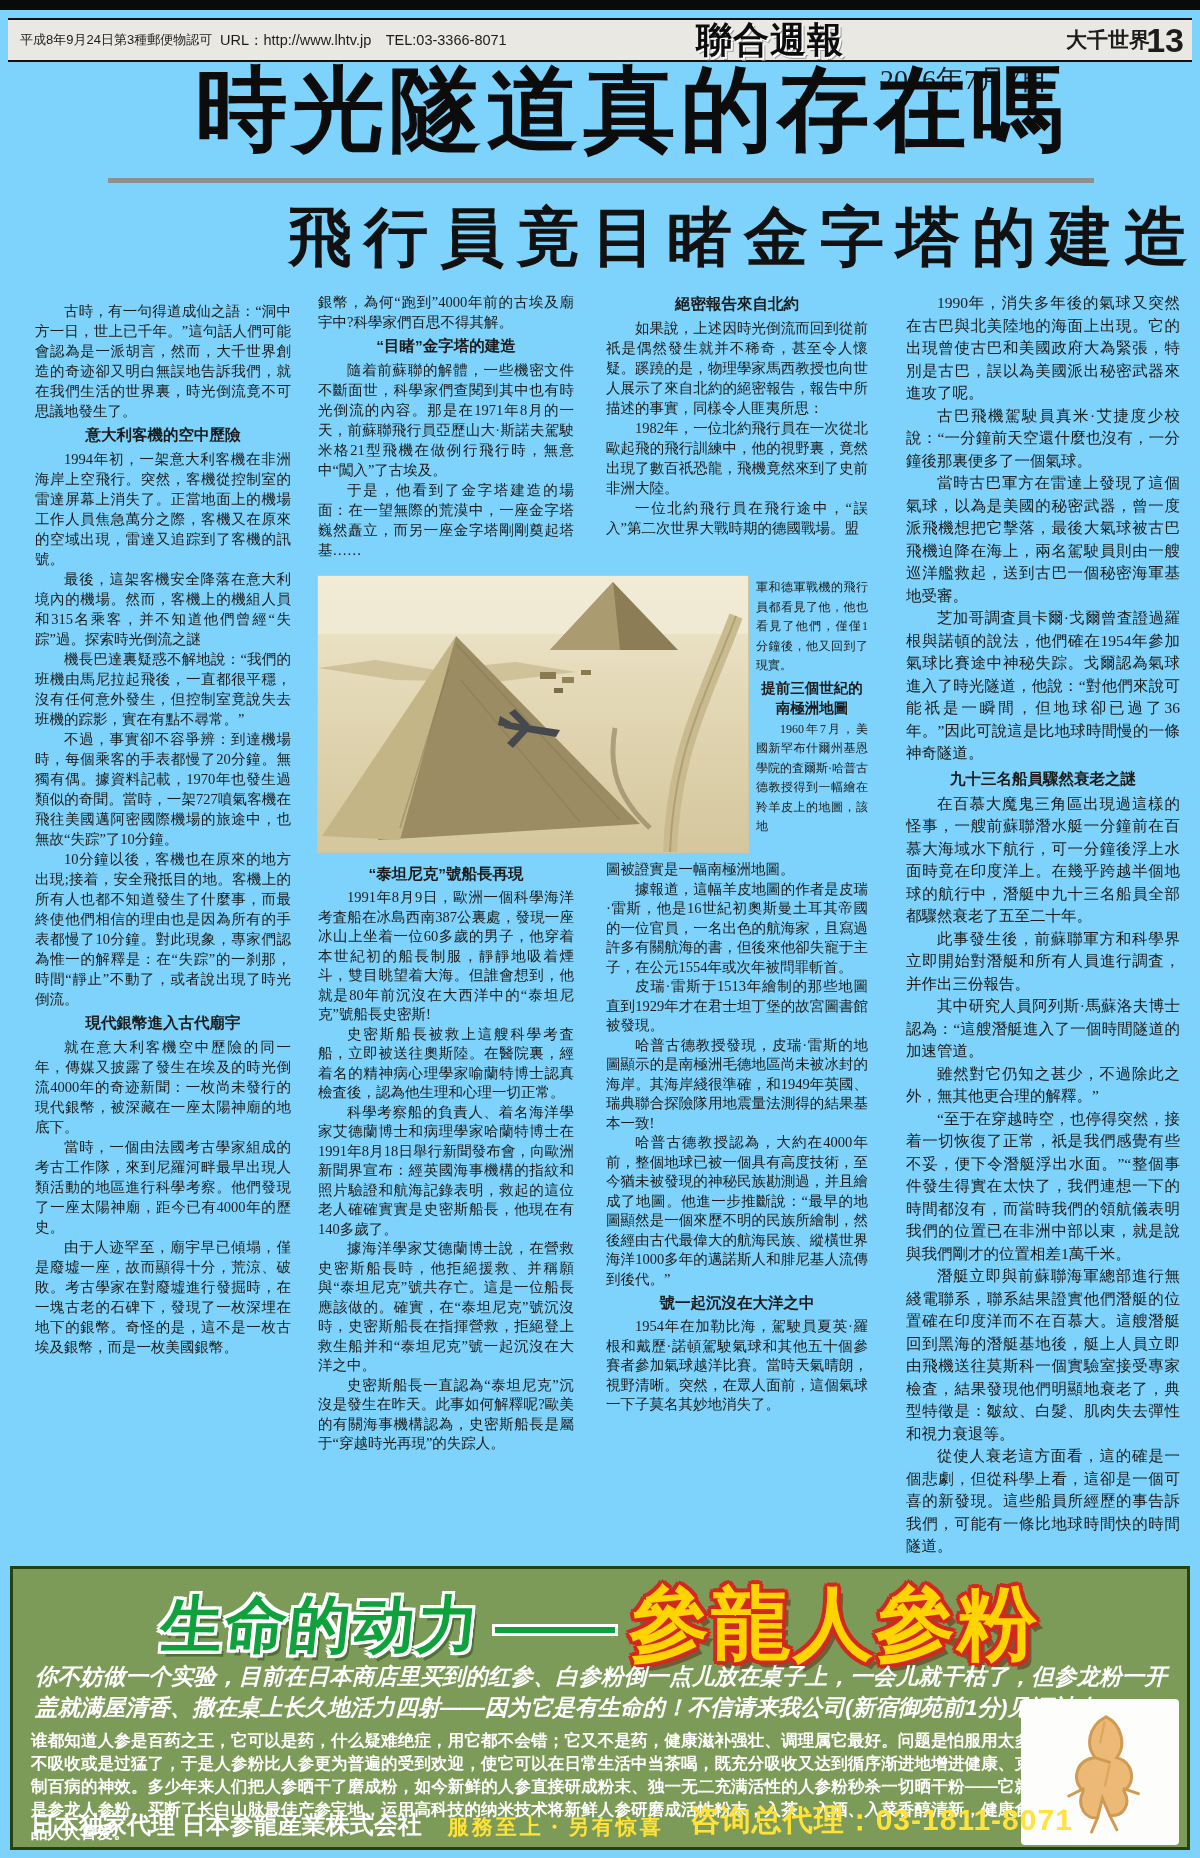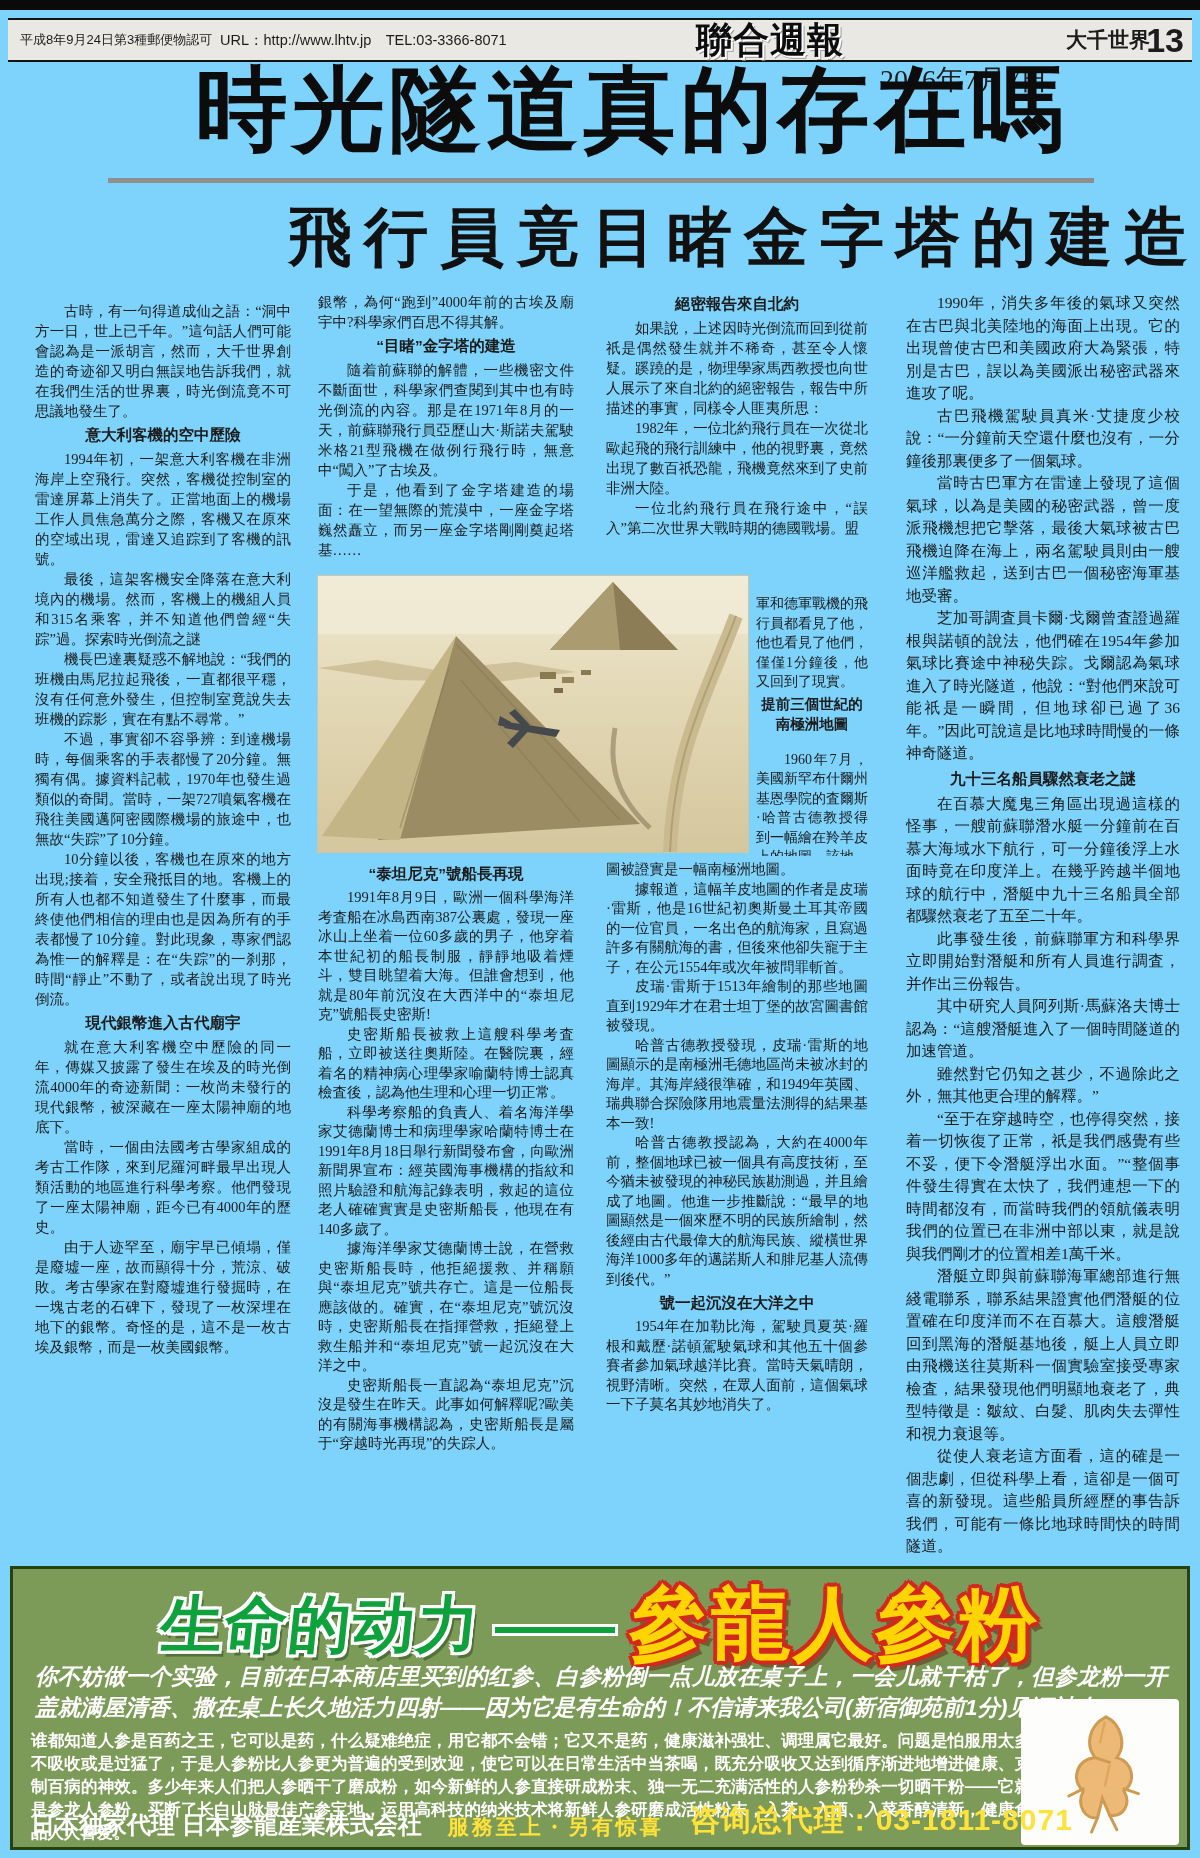--- a/index.html
+++ b/index.html
@@ -35,7 +35,7 @@
   .col2b .para{line-height:19.5px;}
   .col3a{left:606px;top:290px;width:262px;height:286px;}
   .col3b{left:756px;top:578px;width:112px;height:278px;}
-  .col3b .para{font-size:14px;line-height:19.5px;margin-top:16px;}
+  .col3b .para{font-size:12px;line-height:19.5px;}
   .col3b .subhead{font-size:14.5px;line-height:20px;}
   .col3c{left:606px;top:860px;width:262px;height:698px;}
   .col3c .para{line-height:19.5px;}

